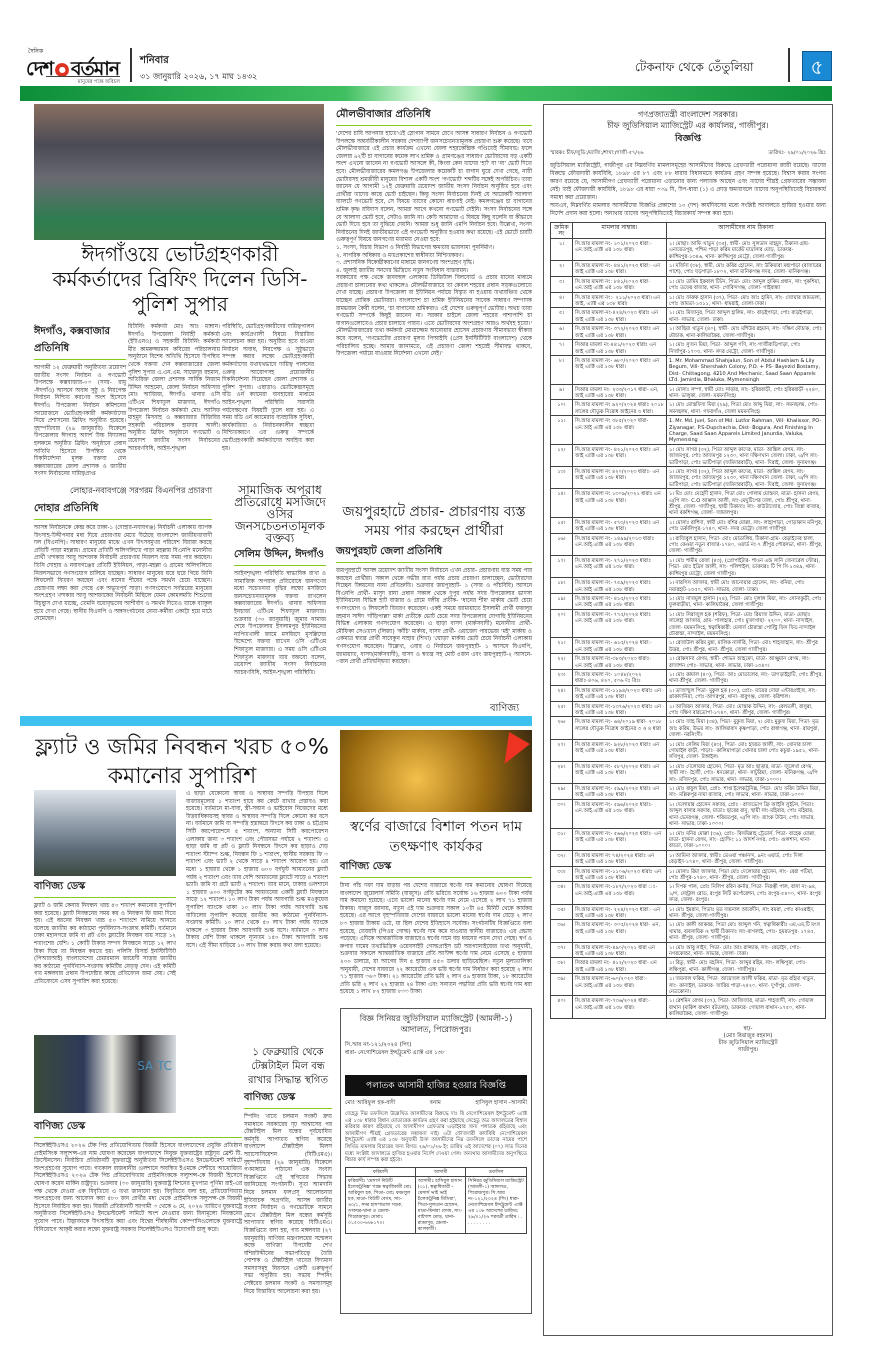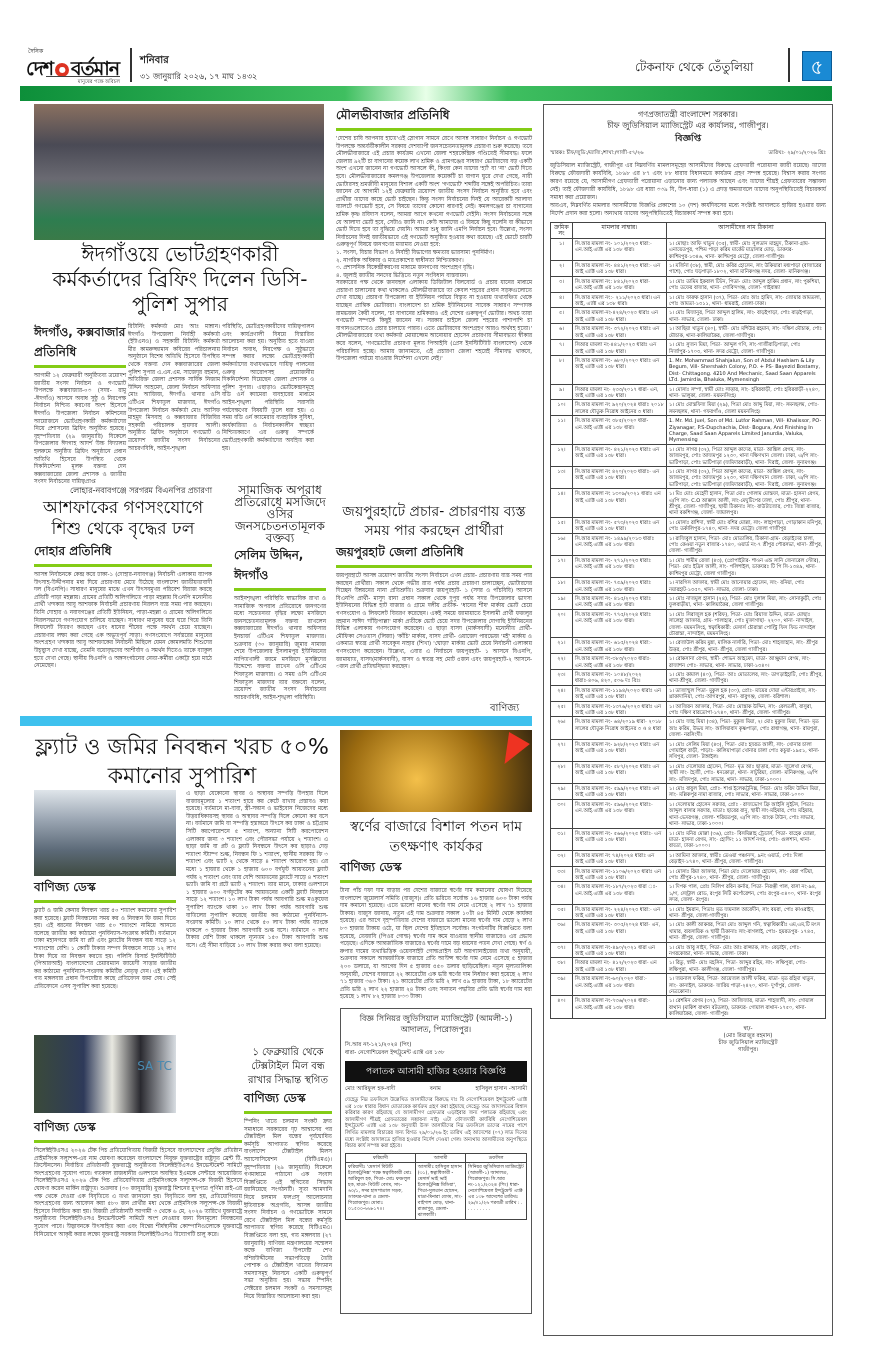--- a/index.html
+++ b/index.html
@@ -18,7 +18,7 @@
 .greenbar{left:20px;top:86px;width:812px;height:15px;background:linear-gradient(90deg,#0d8f3a 0%,#3fbf60 40%,#e8ffe8 50%,#3fbf60 60%,#0d8f3a 100%)}
 .photo{background:linear-gradient(135deg,#7d6b55,#3b3b45 40%,#8d9aa5 70%,#5a4d40)}
 .h1{font-family:"DejaVu Sans",sans-serif;color:#111;text-align:center;font-weight:normal}
-.byline{font-size:12px;font-weight:bold;border-bottom:3px solid #84cc16;padding-bottom:2px}
+.byline{font-size:10px;font-weight:bold;border-bottom:1px solid #84cc16;padding-bottom:2px}
 .body-txt{font-size:5.6px;line-height:7.6px;text-align:justify;color:#333}
 .col{position:absolute}
 .notice{border:1px solid #555}

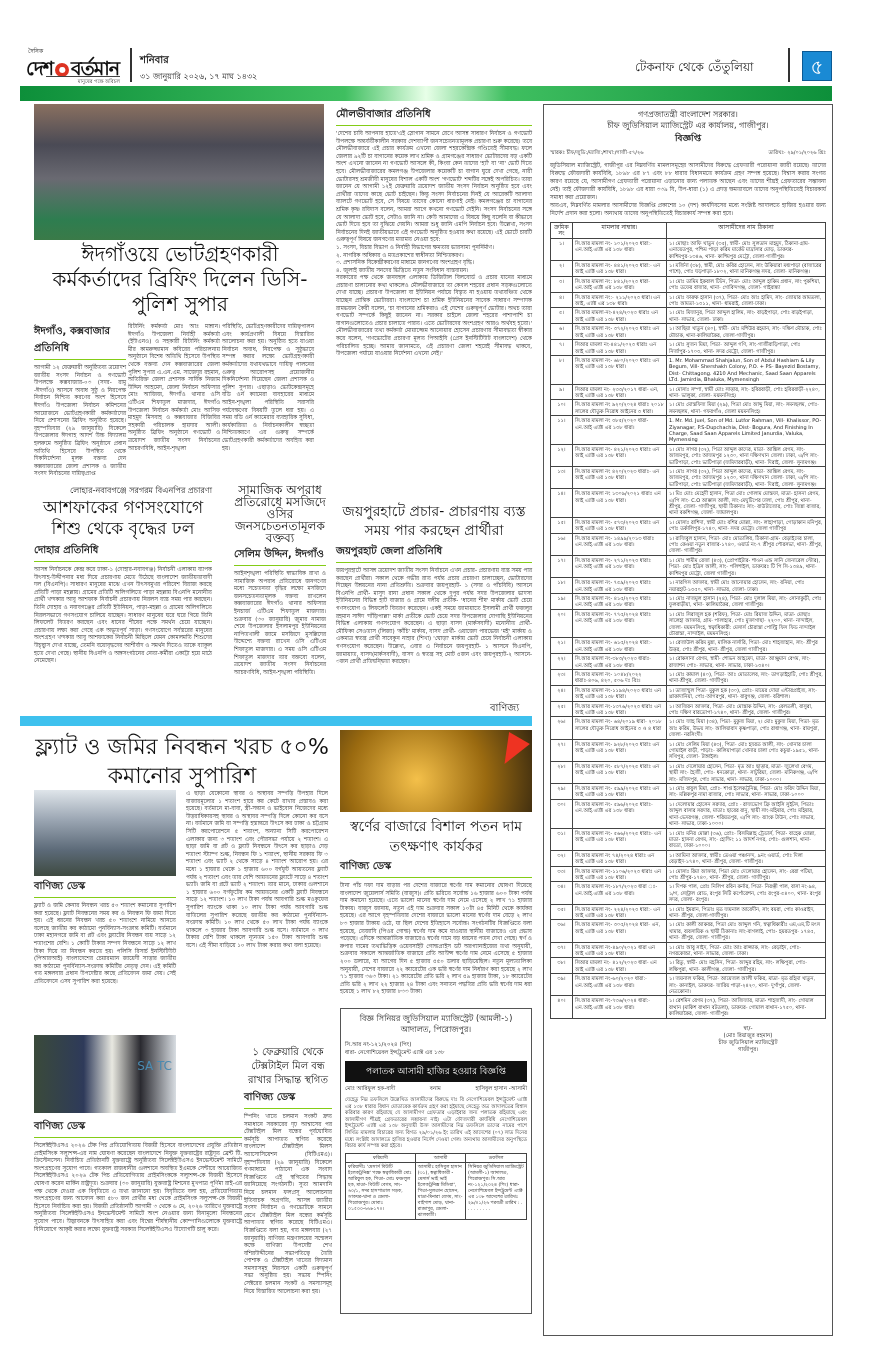--- a/index.html
+++ b/index.html
@@ -76,7 +76,6 @@
 
 <div class="col" style="left:34px;top:484px;width:178px">
   <div style="font-size:8px;text-align:right">লোহার-নবাবগঞ্জে সরগরম বিএনপির প্রচারণা</div>
-  <div class="h1" style="font-size:17px;line-height:21px">আশফাকের গণসংযোগে শিশু থেকে বৃদ্ধের ঢল</div>
   <div class="byline" style="margin-top:3px">দোহার প্রতিনিধি</div>
   <div class="body-txt" style="margin-top:4px">আসন্ন নির্বাচনকে কেন্দ্র করে ঢাকা-১ (দোহার-নবাবগঞ্জ) নির্বাচনী এলাকায় ব্যাপক উৎসাহ-উদ্দীপনার মধ্য দিয়ে প্রচারণায় মেতে উঠেছে বাংলাদেশ জাতীয়তাবাদী দল (বিএনপি)। সাধারণ মানুষের মাঝে এখন উৎসবমুখর পরিবেশ বিরাজ করছে প্রতিটি পাড়া মহল্লায়। গ্রামের প্রতিটি অলিগলিতে পাড়া মহল্লায় বিএনপি মনোনীত প্রার্থী খন্দকার আবু আশফাক নির্বাচনী প্রচারণায় নিরলস ব্যস্ত সময় পার করছেন। তিনি দোহার ও নবাবগঞ্জের প্রতিটি ইউনিয়ন, পাড়া-মহল্লা ও গ্রামের অলিগলিতে নিরলসভাবে গণসংযোগ চালিয়ে যাচ্ছেন। সাধারণ মানুষের ঘরে ঘরে গিয়ে তিনি লিফলেট বিতরণ করছেন এবং ধানের শীষের পক্ষে সমর্থন চেয়ে যাচ্ছেন। প্রচারণায় লক্ষ্য করা গেছে এক অভূতপূর্ব সাড়া। গণসংযোগে সর্বস্তরের মানুষের অংশগ্রহণ খন্দকার আবু আশফাকের নির্বাচনী মিছিলে যেমন কোমলমতি শিশুদের উচ্ছ্বাস দেখা যাচ্ছে, তেমনি বয়োবৃদ্ধদের আশীর্বাদ ও সমর্থন দিতেও তাকে ব্যাকুল হতে দেখা গেছে। স্থানীয় বিএনপি ও অঙ্গসংগঠনের নেতা-কর্মীরা একাট্টা হয়ে মাঠে নেমেছেন।</div>
 </div>

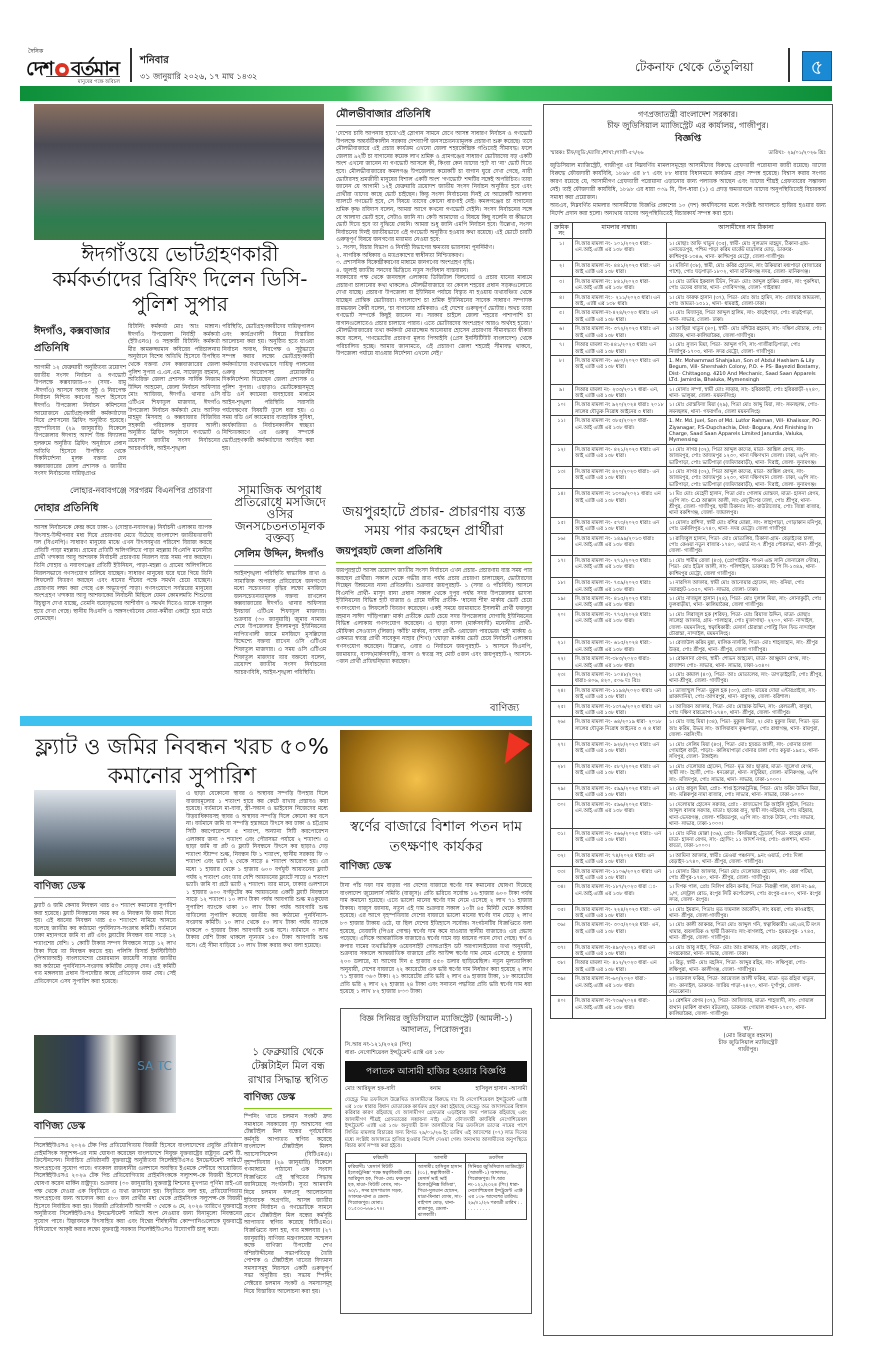--- a/index.html
+++ b/index.html
@@ -132,7 +132,7 @@
   <div style="font-size:8px;text-align:center;line-height:11px">বিজ্ঞ সিনিয়র জুডিসিয়াল ম্যাজিস্ট্রেট (আমলী-১) আদালত, পিরোজপুর।</div>
   <div style="font-size:5.5px;margin-top:6px">সি.আর নং-১২১/২০২৪ (পিং)</div>
   <div style="font-size:5.5px">ধারা- নেগোশিয়েবল ইন্সট্রুমেন্ট এ্যাক্ট এর ১৩৮</div>
-  <div class="blackbanner" style="margin-top:4px">পলাতক আসামী হাজির হওয়ার বিজ্ঞপ্তি</div>
+  <div class="blackbanner" style="margin-top:18px">পলাতক আসামী হাজির হওয়ার বিজ্ঞপ্তি</div>
   <div style="display:flex;justify-content:space-between;font-size:5.5px;margin-top:3px">
     <span>মোঃ আরিফুল হক-বাদী</span>
     <span>বনাম</span>

